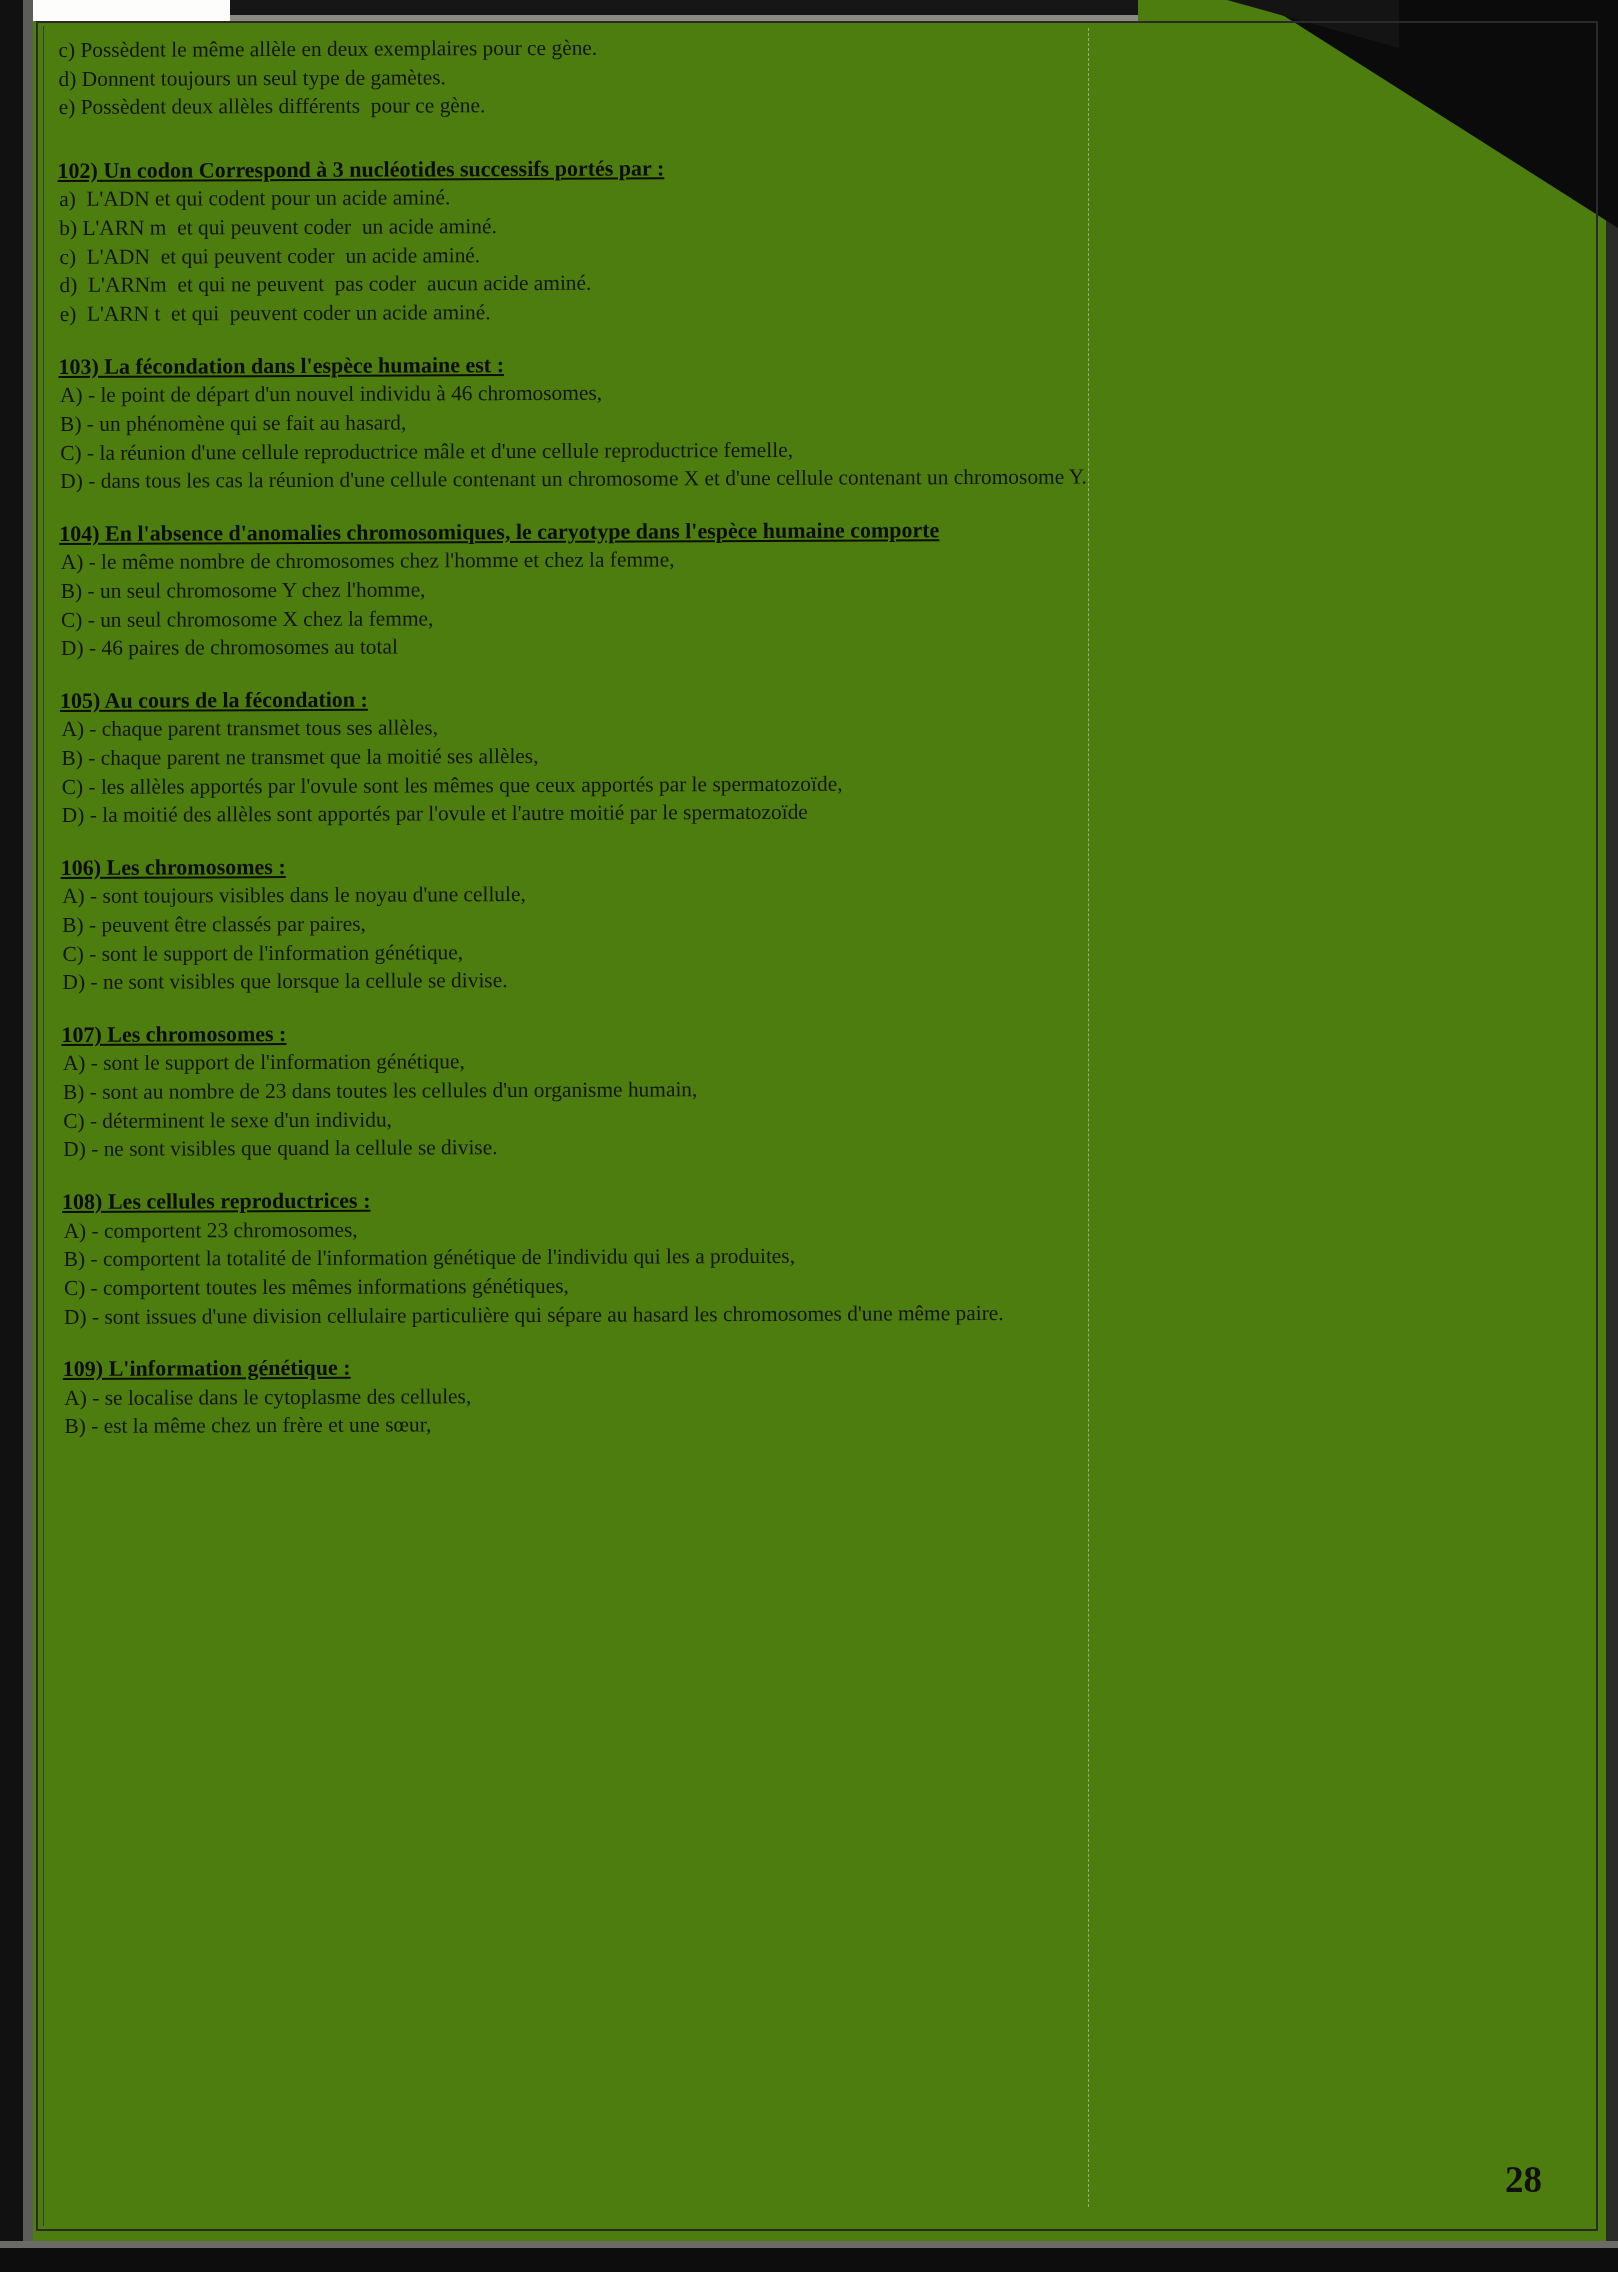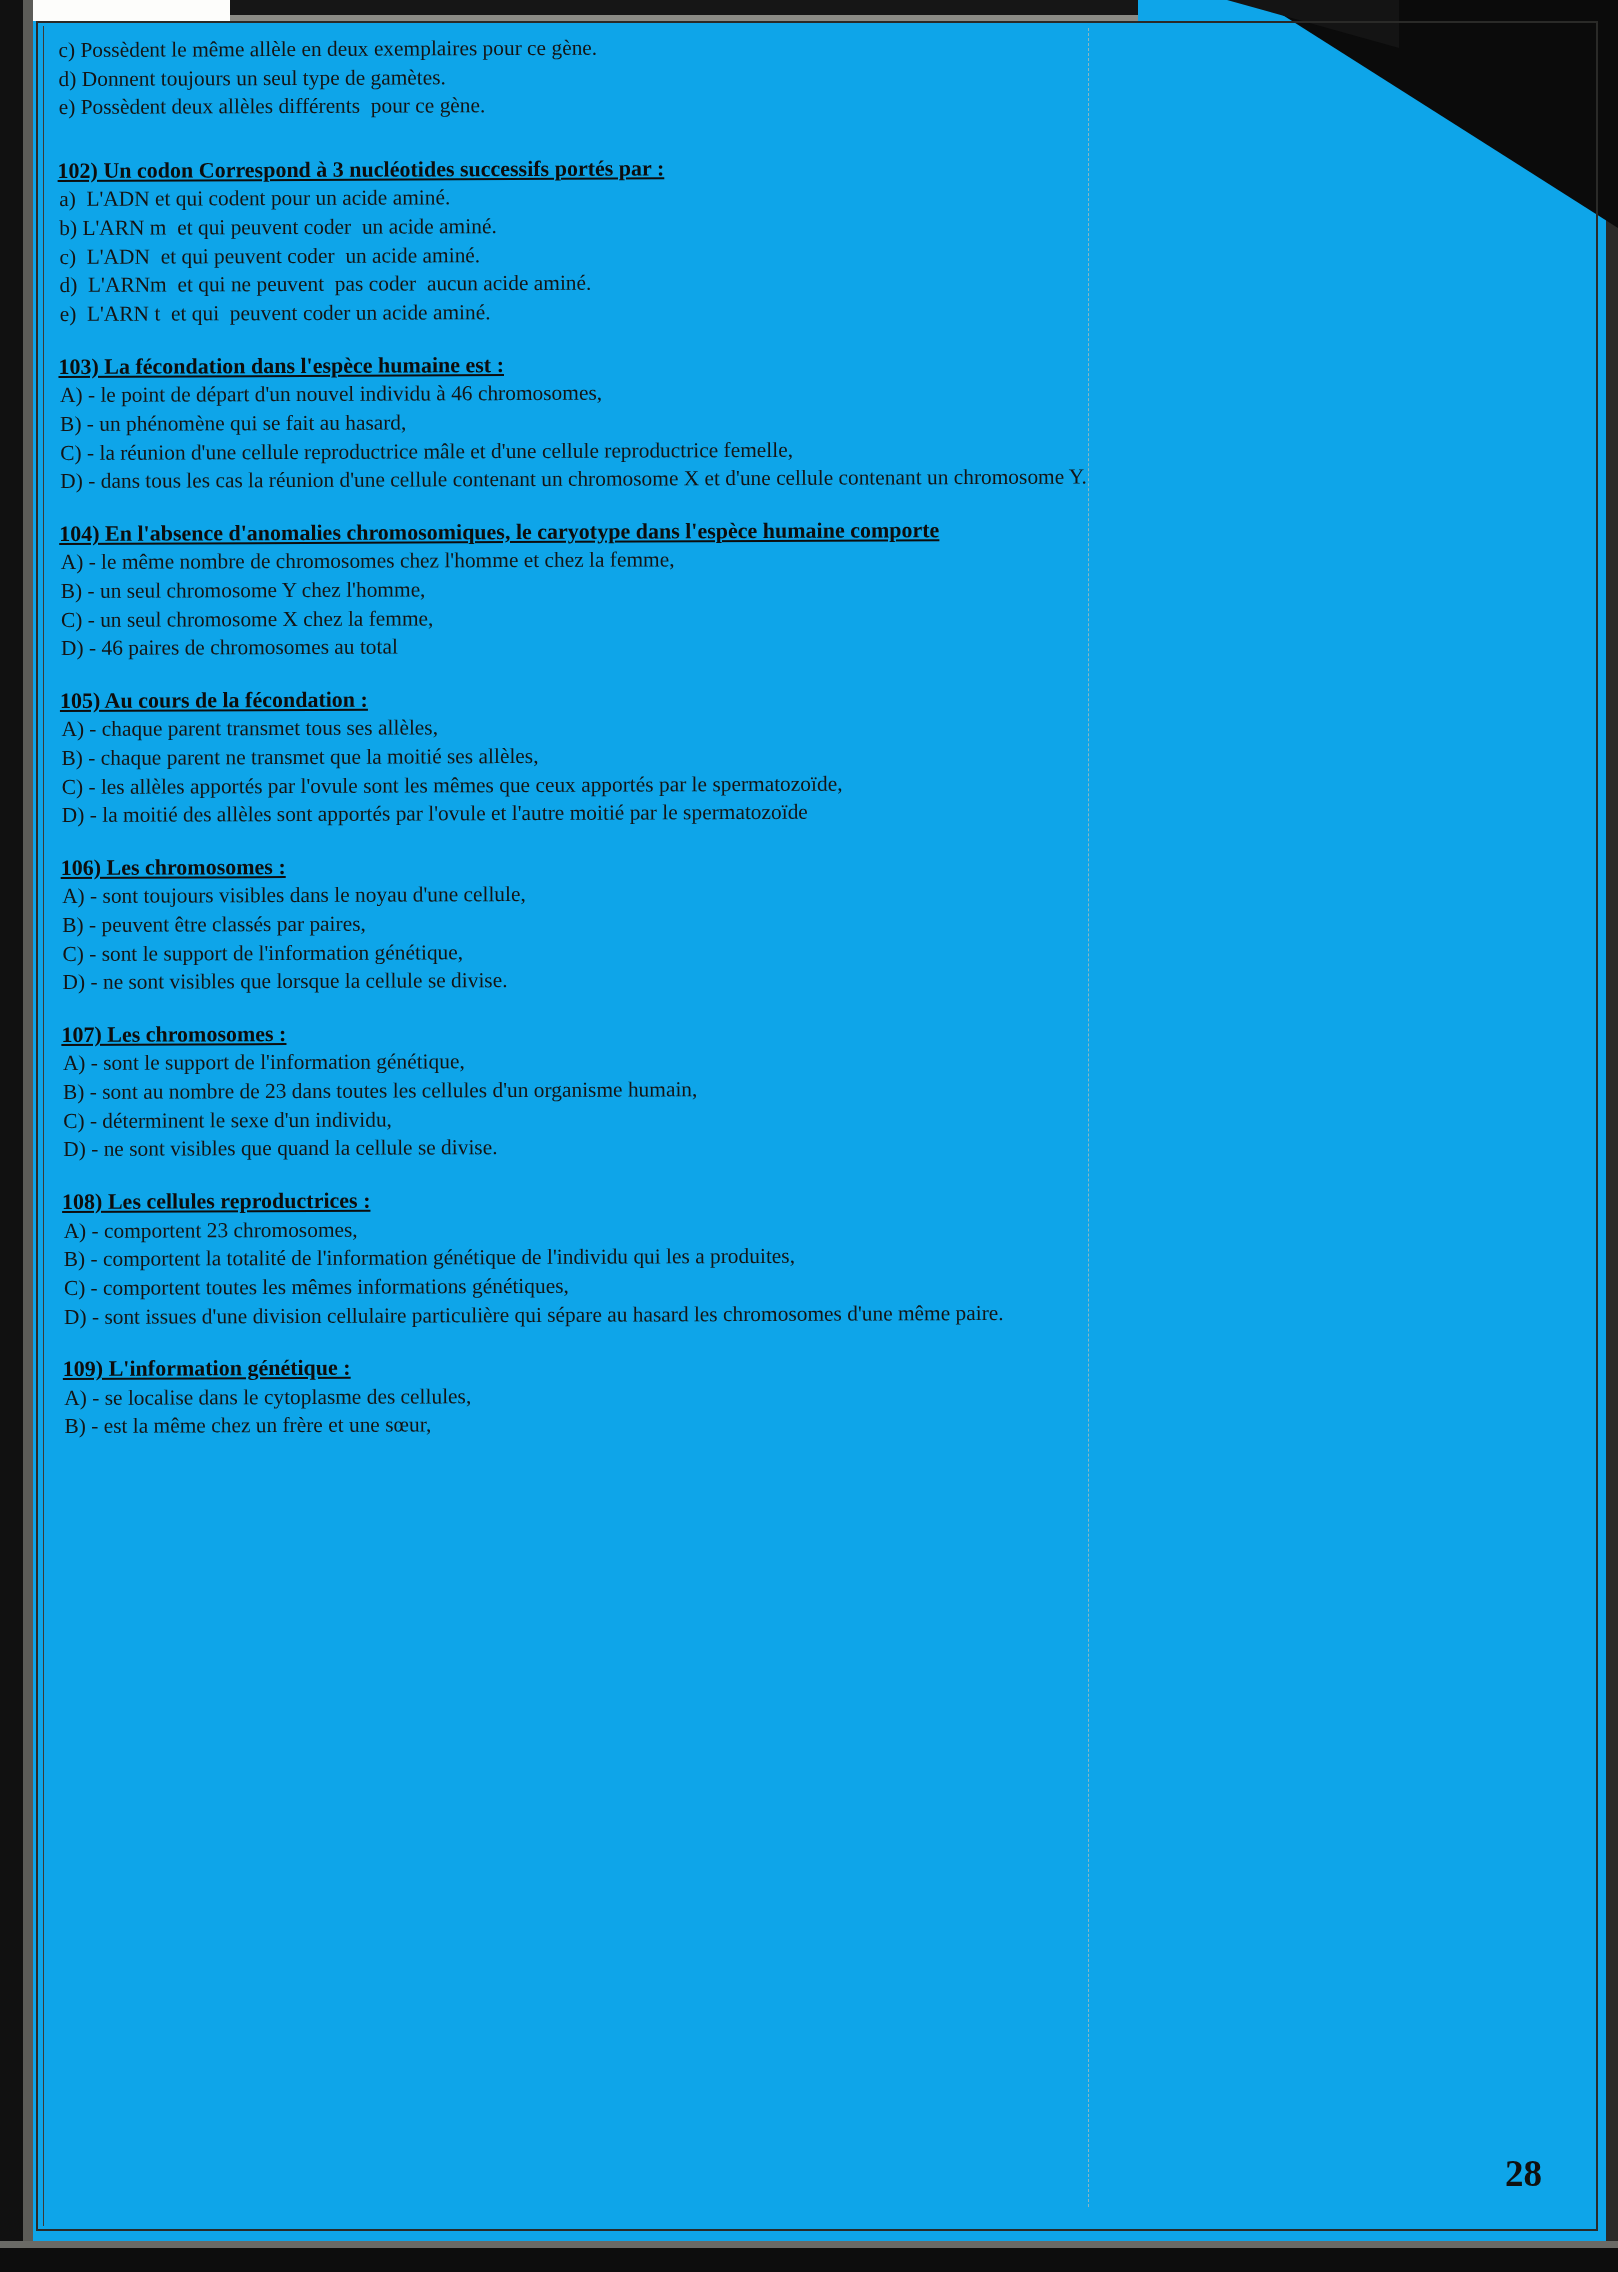--- a/index.html
+++ b/index.html
@@ -14,7 +14,7 @@
     position: relative;
     width: 1618px;
     height: 2273px;
-    background: #0ea5e9;
+    background: #4d7c0f;
     overflow: hidden;
   }
   

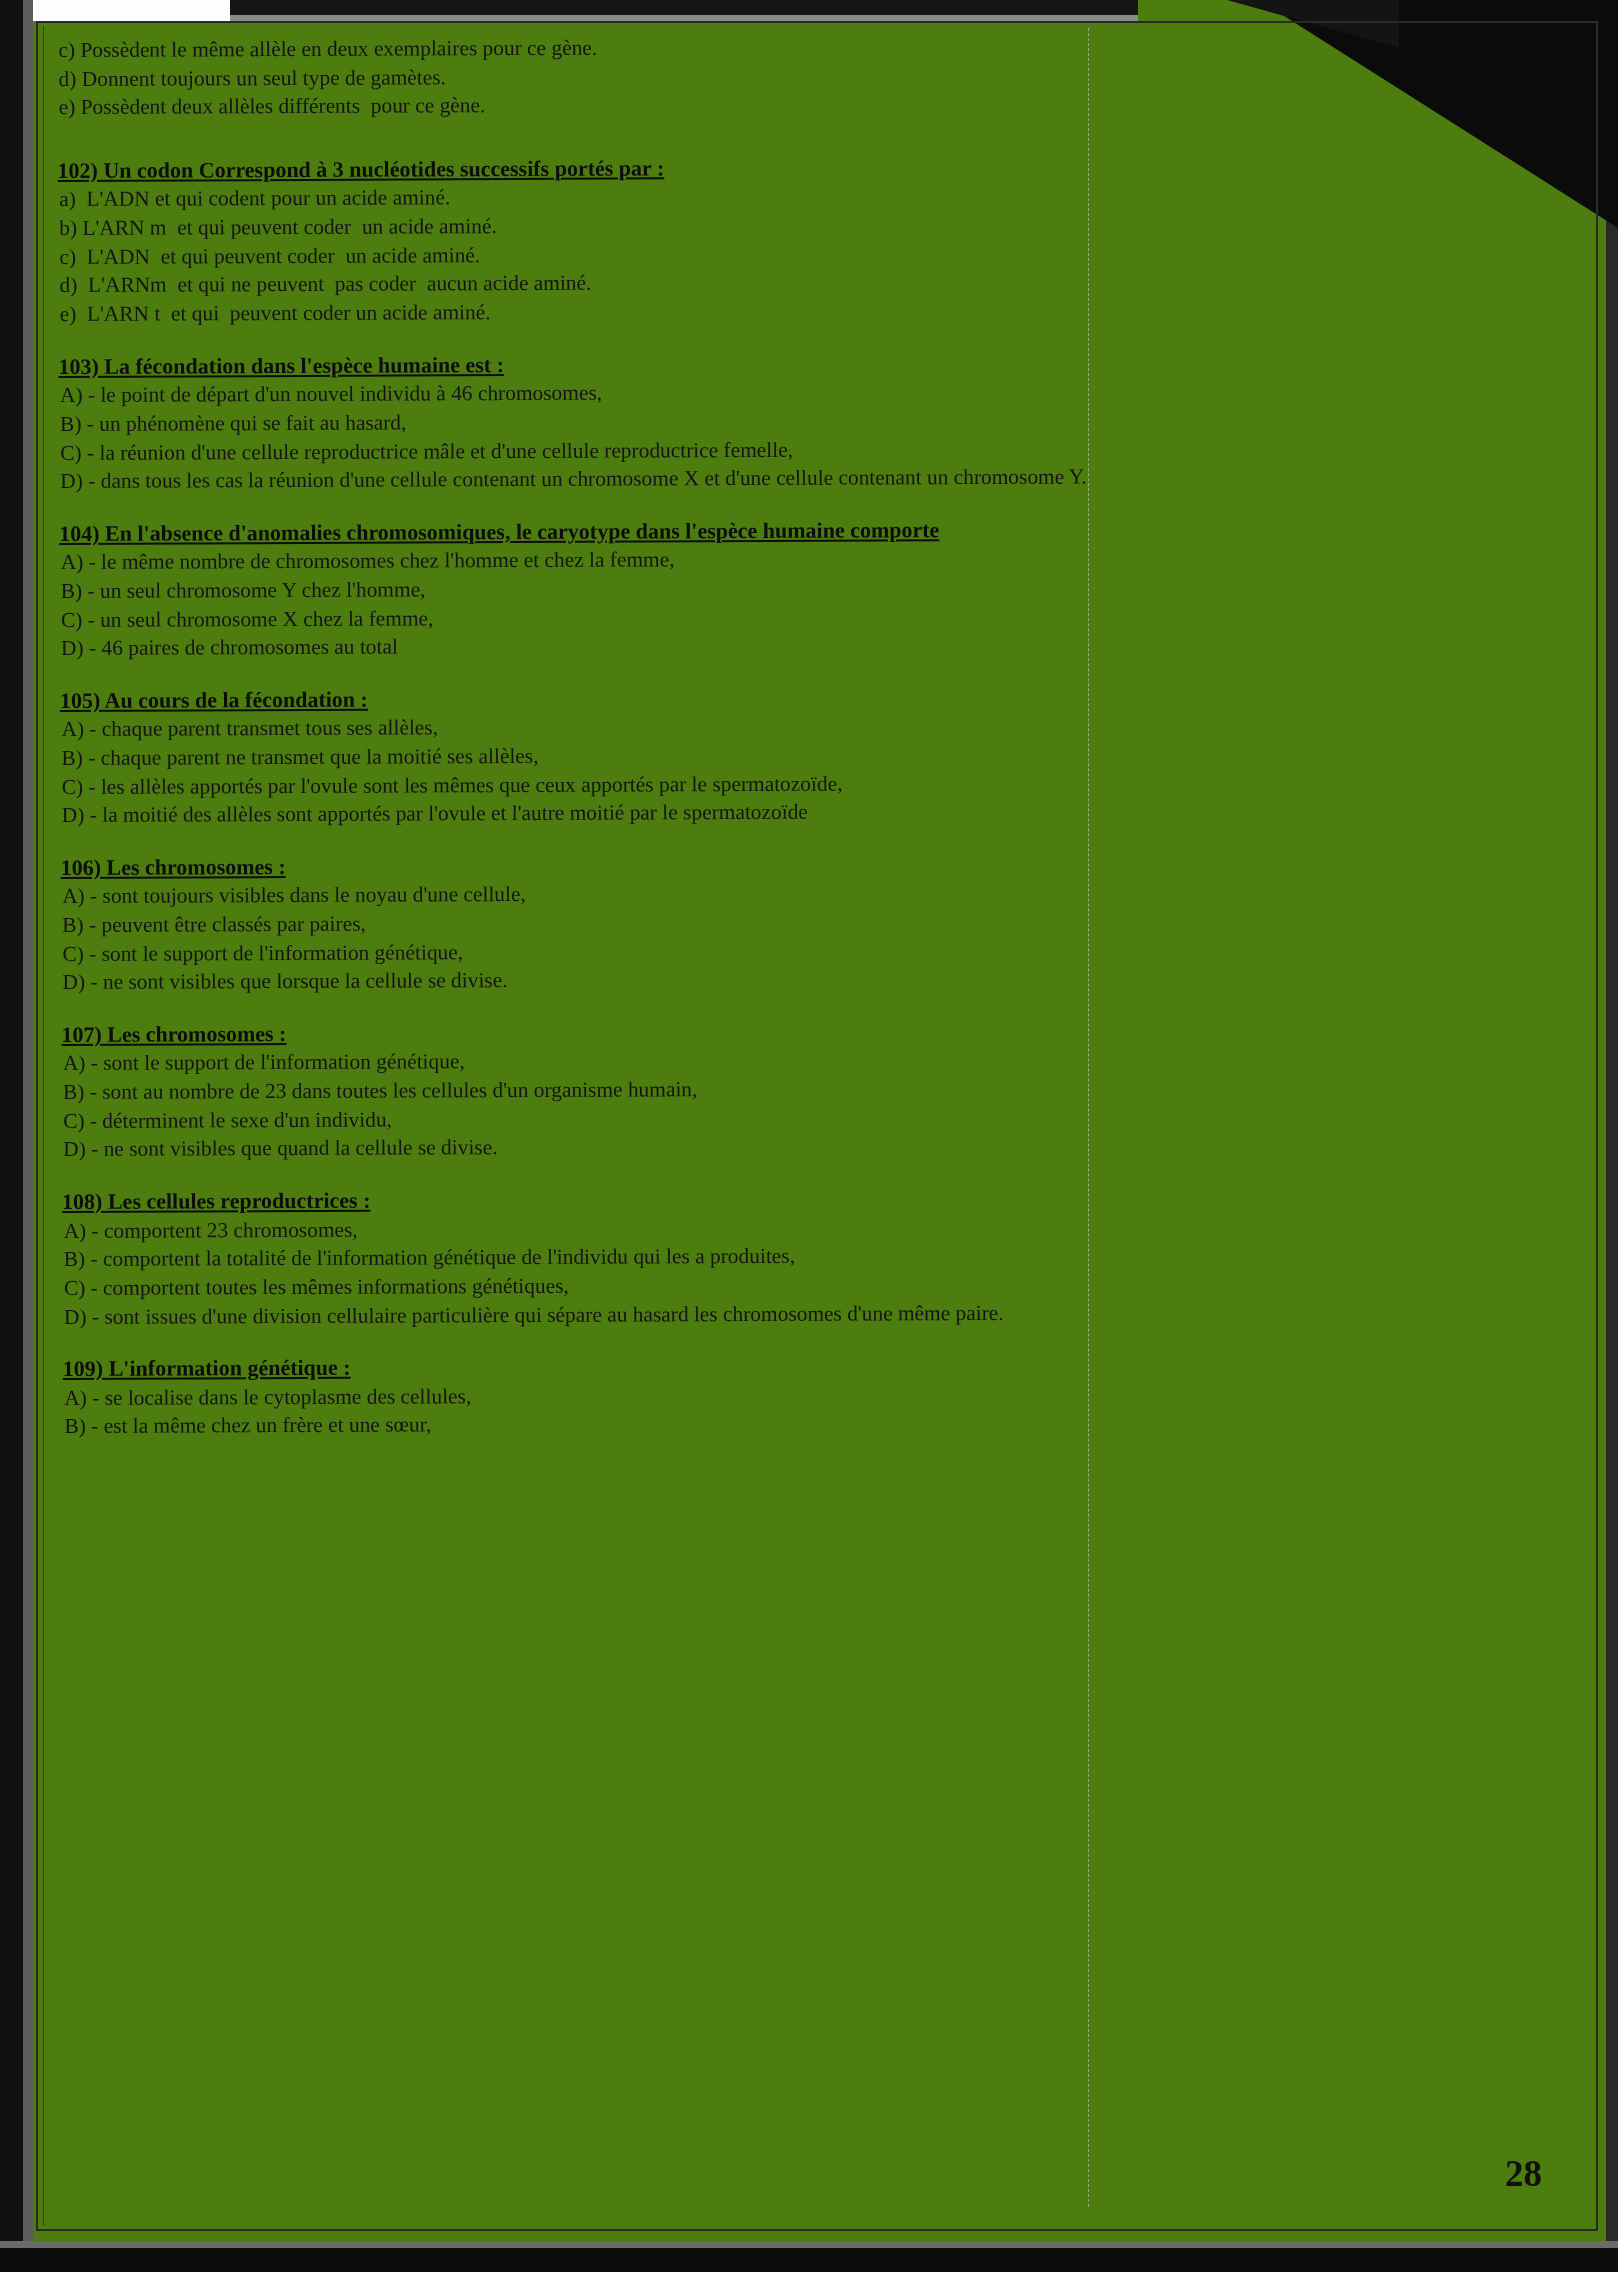--- a/index.html
+++ b/index.html
@@ -130,7 +130,7 @@
   .page-number {
     position: absolute;
     right: 76px;
-    bottom: 78px;
+    bottom: 72px;
     font-size: 37px;
     font-weight: bold;
     font-family: "Liberation Serif", serif;

